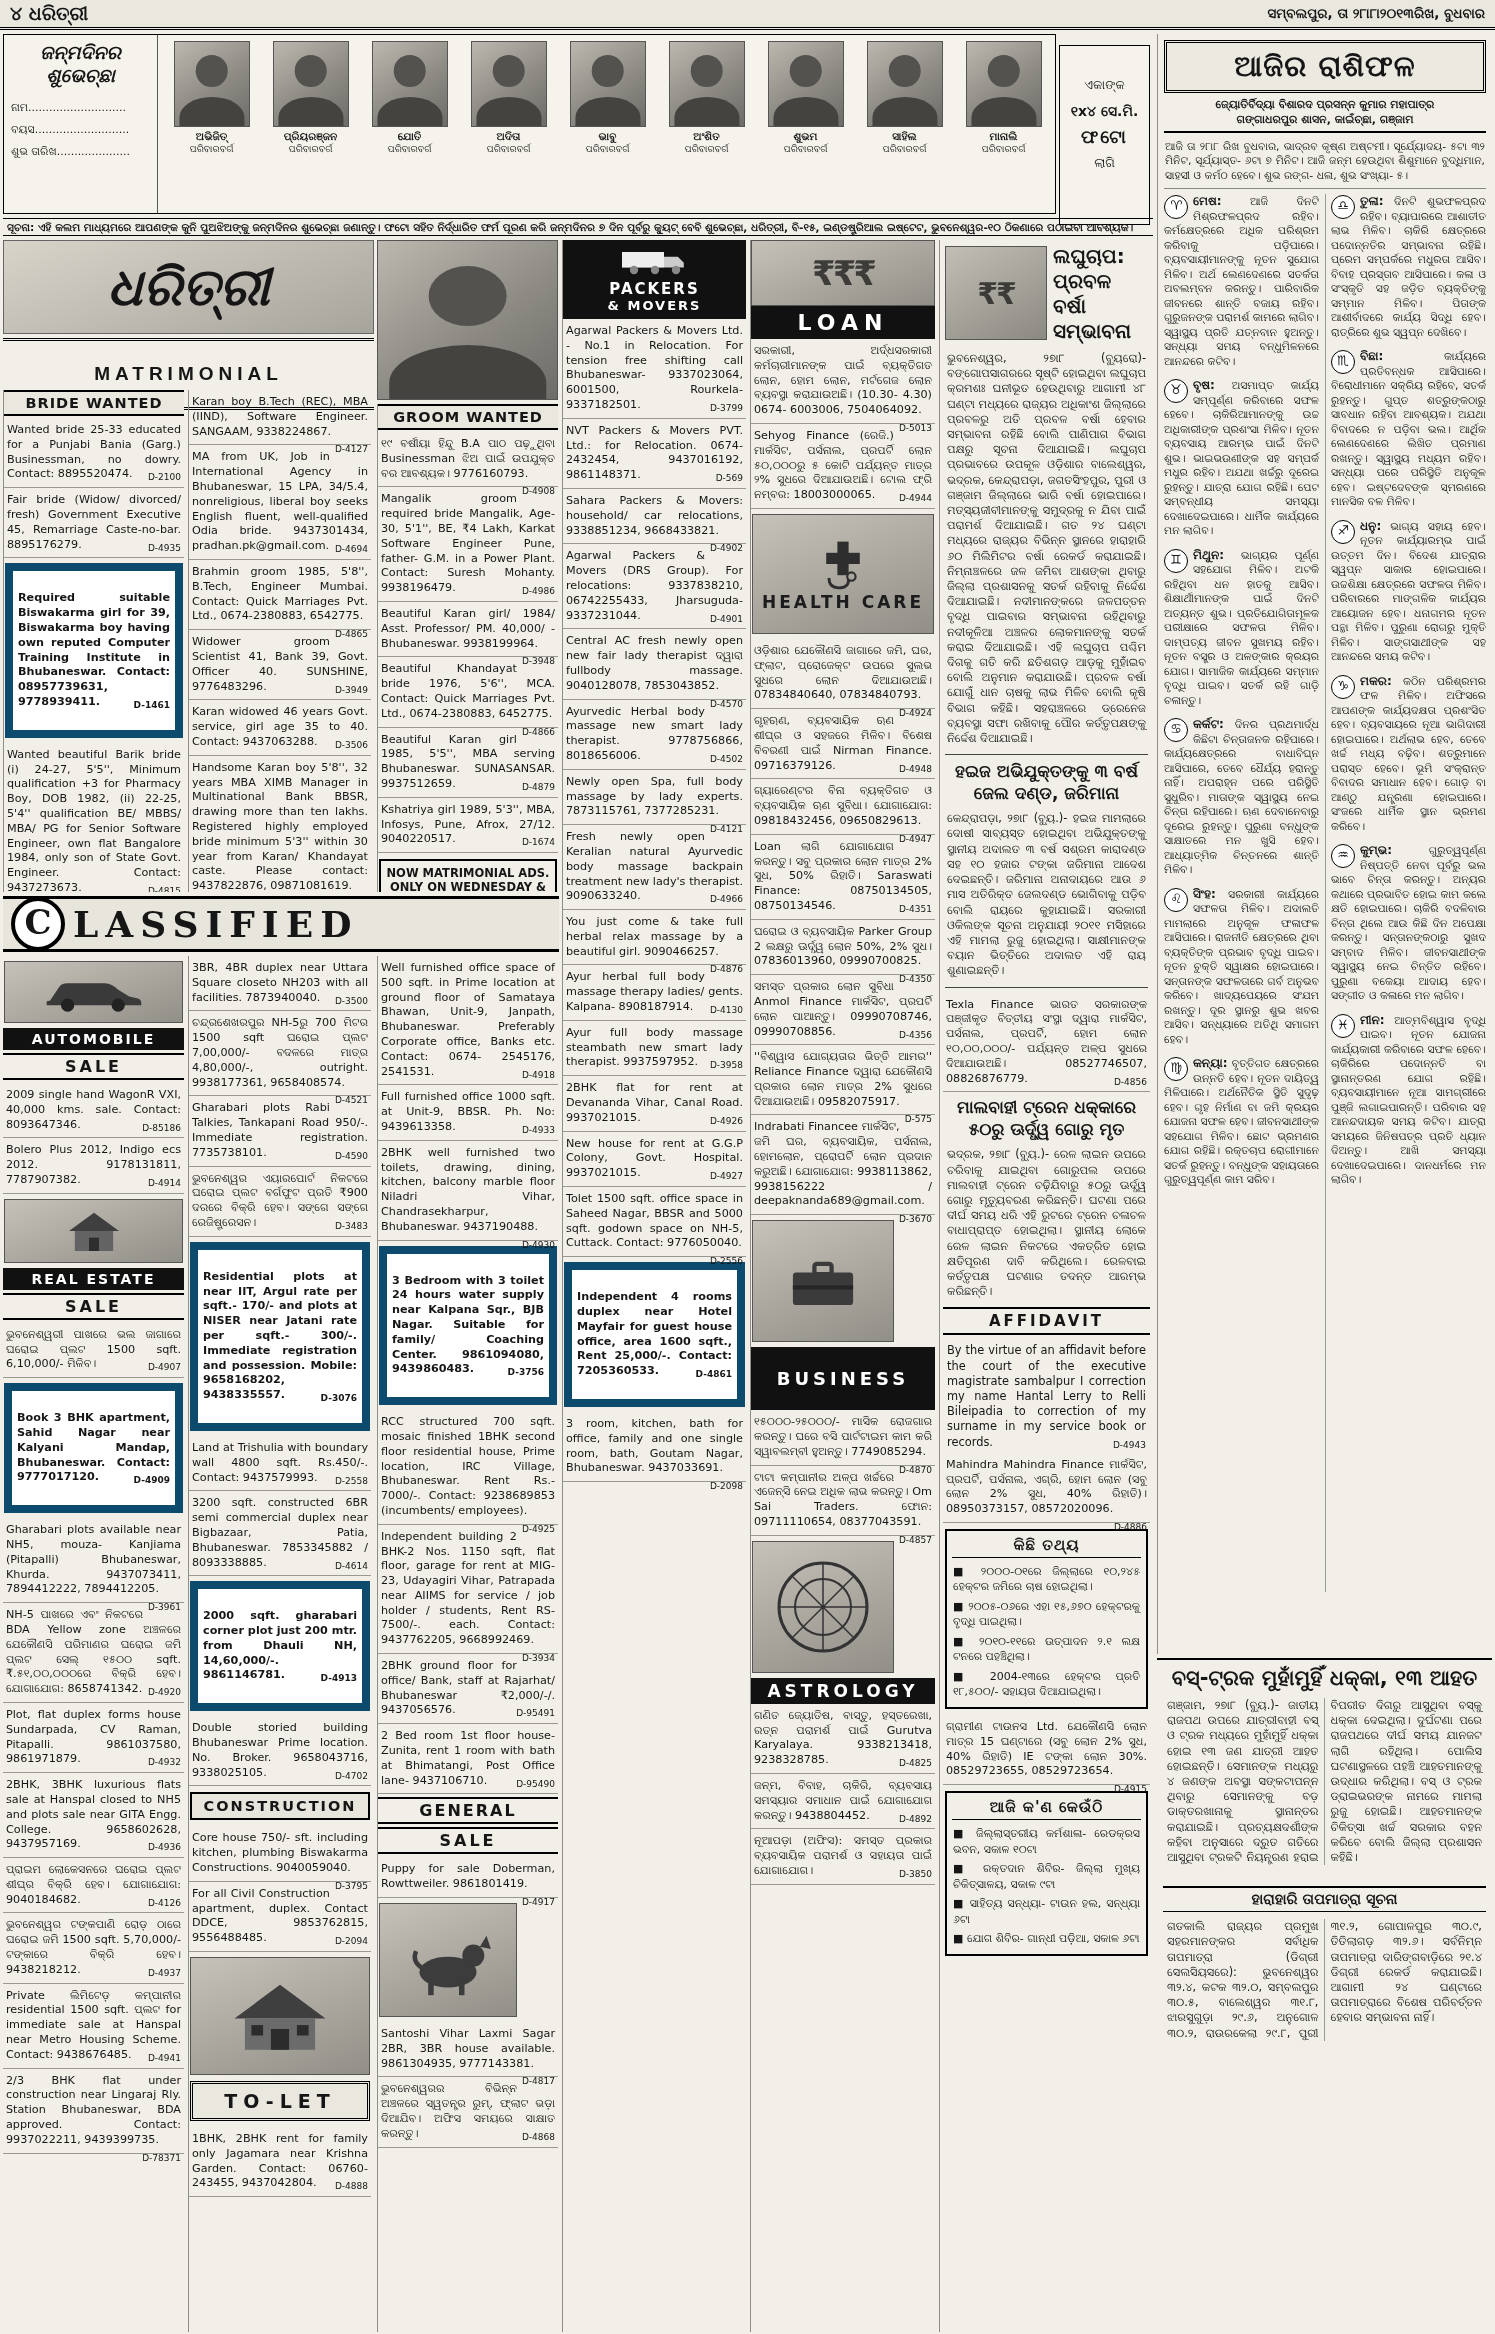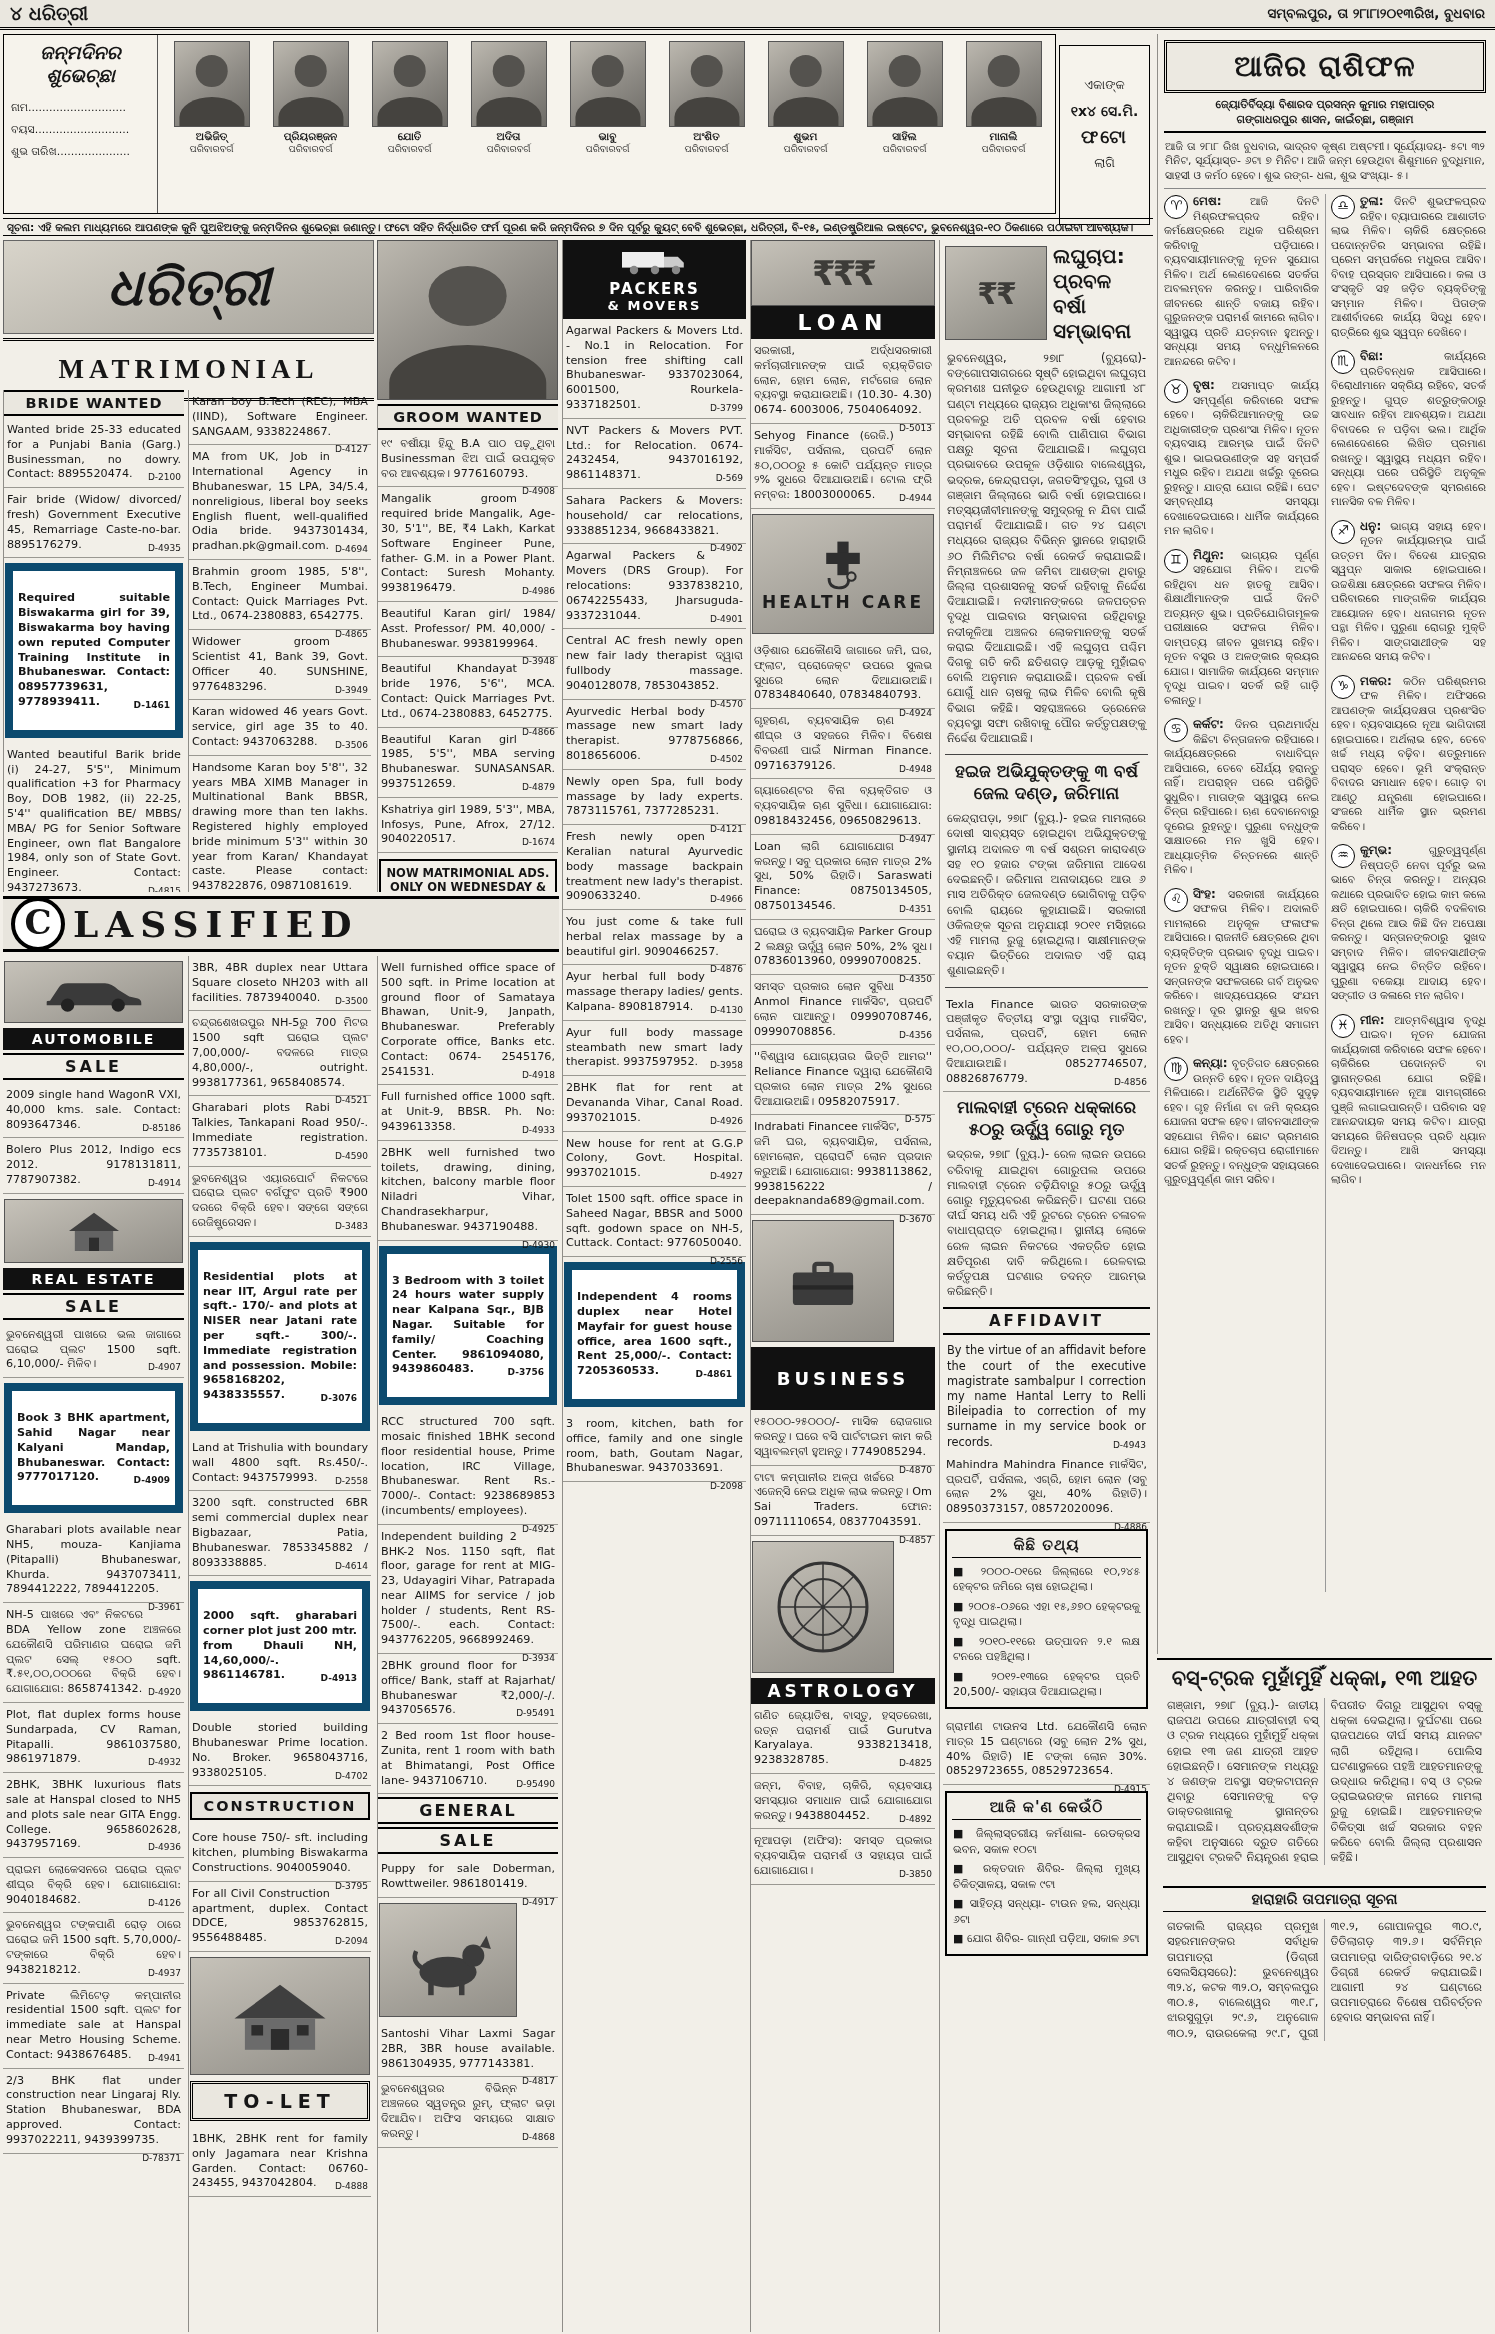--- a/index.html
+++ b/index.html
@@ -55,9 +55,9 @@
   .mat-script{font-family:"DejaVu Serif","Liberation Serif",serif;font-style:italic;font-weight:bold;
               font-size:52px;text-align:center;line-height:92px;height:92px;
               background:linear-gradient(160deg,#d8d4ca,#a7a49c);border:1px solid #666;}
-  .mat-bar{font-family:Liberation Serif, serif;font-size:27px;letter-spacing:5px;
+  .mat-bar{font-family:Liberation Sans, sans-serif;font-size:19px;letter-spacing:5px;
            font-weight:bold;text-align:center;border-top:3px double #000;border-bottom:3px double #000;
-           padding:13px 0;margin-top:4px;}
+           padding:22px 0;margin-top:4px;}
   .promo{border:2px solid #000;text-align:center;font-weight:bold;font-size:11.5px;margin:6px 1px;padding:5px 3px;}
 
   

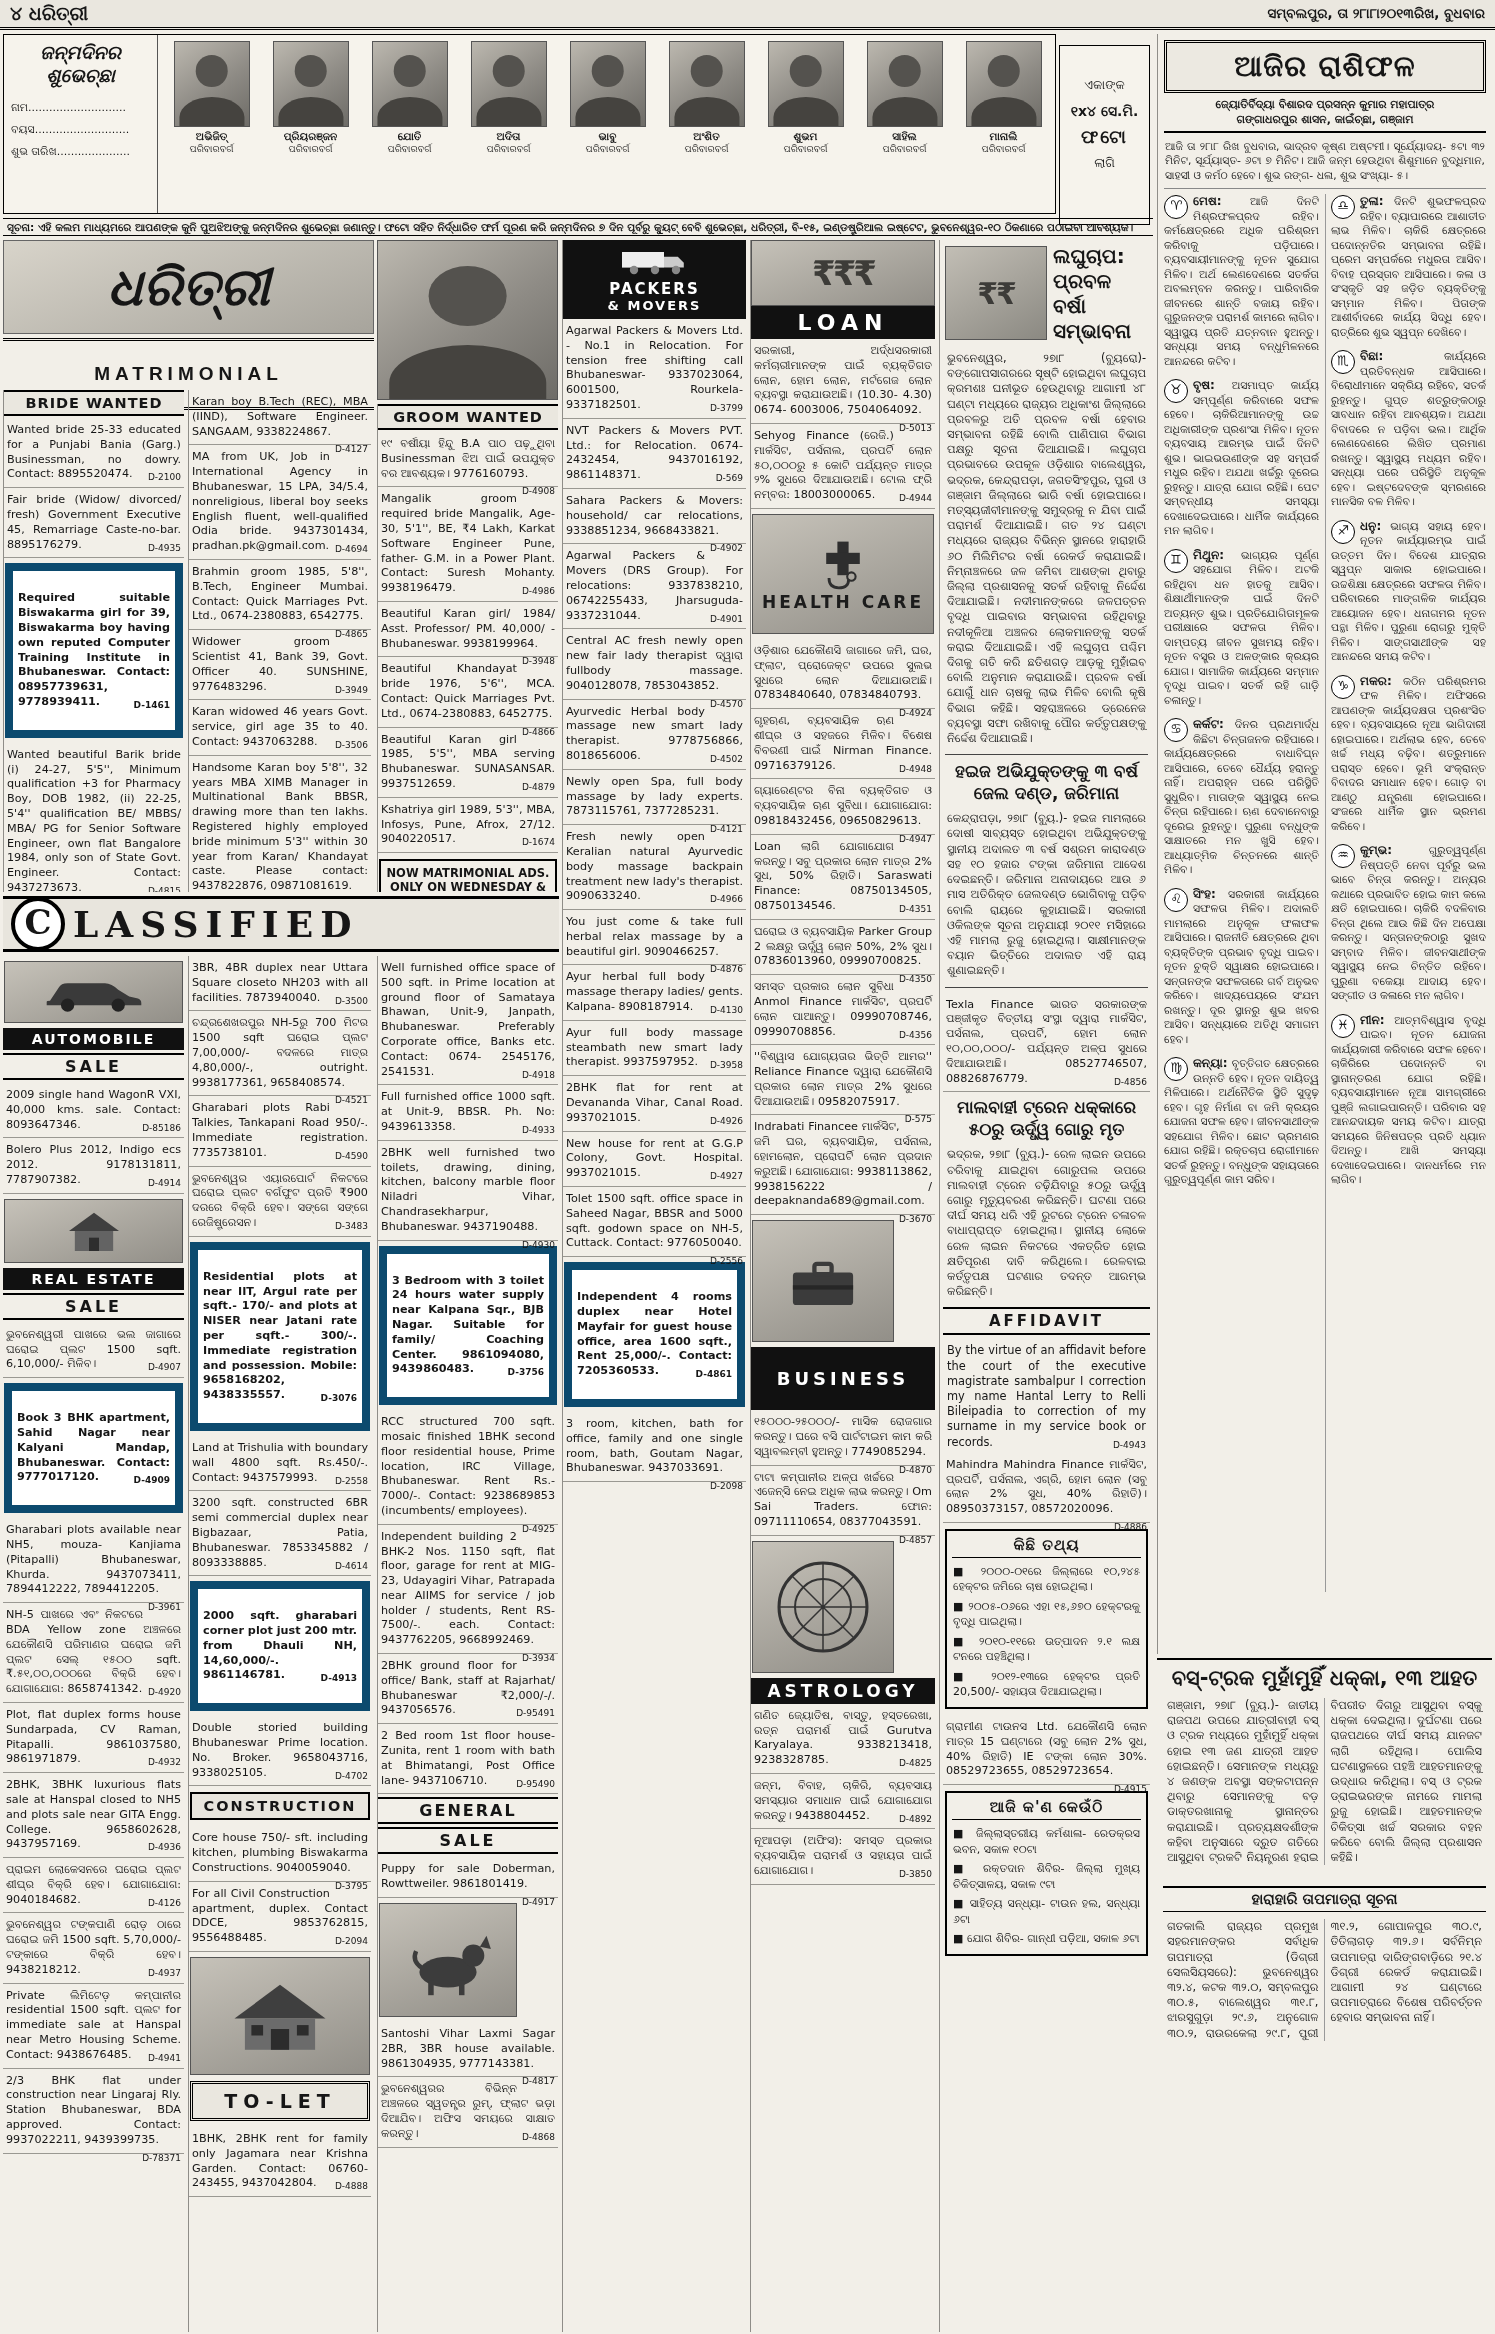--- a/index.html
+++ b/index.html
@@ -603,7 +603,7 @@
       <div class="fact-line">■ ୨୦୦୦-୦୧ରେ ଜିଲ୍ଲାରେ ୧୦,୨୪୫ ହେକ୍ଟର ଜମିରେ ଚାଷ ହୋଇଥିଲା।</div>
           <div class="fact-line">■ ୨୦୦୫-୦୬ରେ ଏହା ୧୫,୬୭୦ ହେକ୍ଟରକୁ ବୃଦ୍ଧି ପାଇଥିଲା।</div>
           <div class="fact-line">■ ୨୦୧୦-୧୧ରେ ଉତ୍ପାଦନ ୨.୧ ଲକ୍ଷ ଟନରେ ପହଞ୍ଚିଥିଲା।</div>
-          <div class="fact-line">■ ୨୦୧୨-୧୩ରେ ହେକ୍ଟର ପ୍ରତି 20,500/- ସହାୟତା ଦିଆଯାଇଥିଲା।</div>
+          <div class="fact-line">■ 2004-୧୩ରେ ହେକ୍ଟର ପ୍ରତି ୧୮,୫୦୦/- ସହାୟତା ଦିଆଯାଇଥିଲା।</div>
         </div>
     </div>
     <div class="ad">

